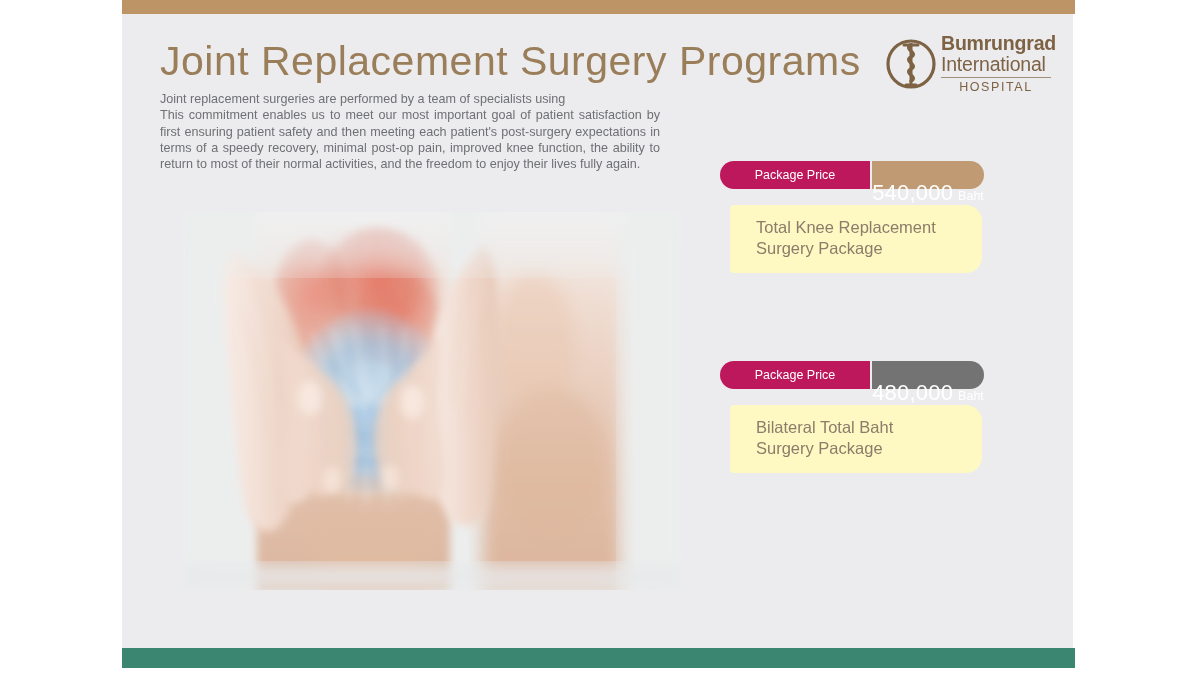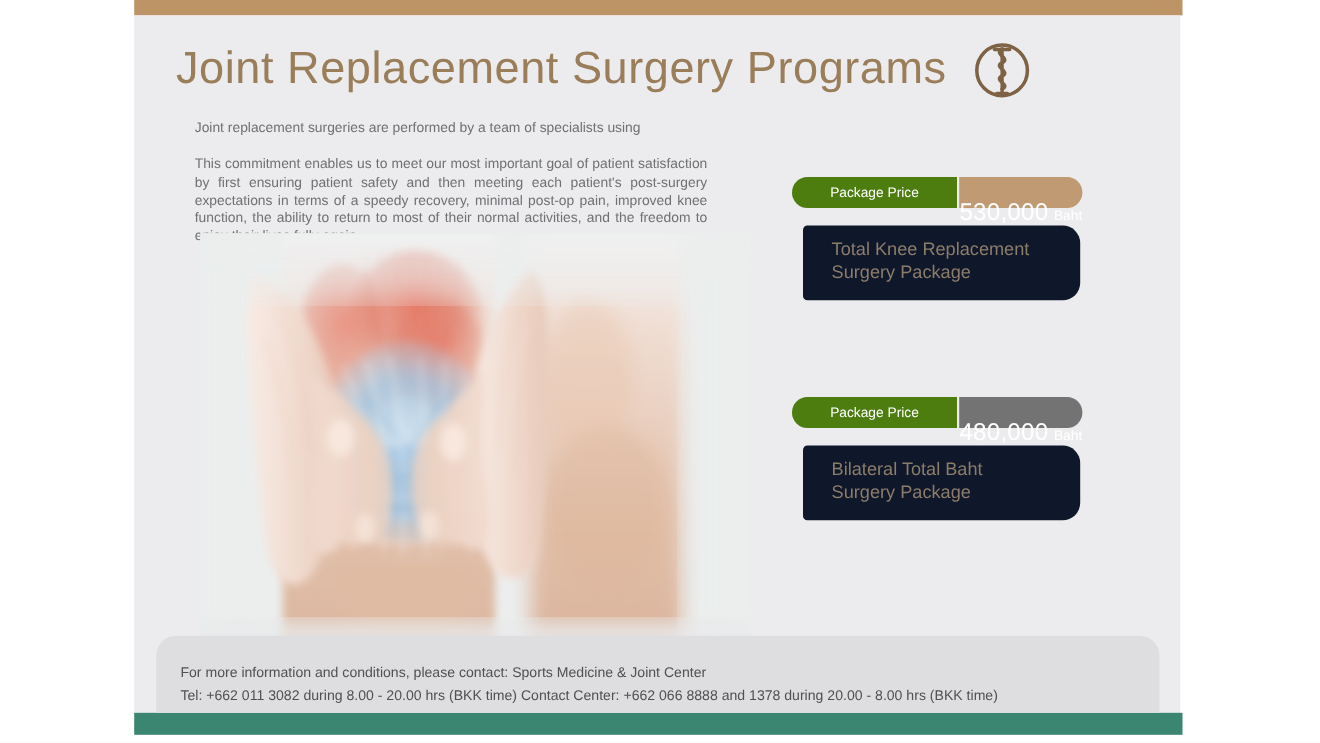--- a/index.html
+++ b/index.html
@@ -144,6 +144,12 @@
         <path d="M19 10 h14" stroke="#7d6244" stroke-width="3" stroke-linecap="round"></path>
         <path d="M21 50 h10" stroke="#7d6244" stroke-width="3" stroke-linecap="round"></path>
       </svg>
+    </div>
+    <div class="logo-text">
+      <div class="logo-l1">Bumrungrad</div>
+      <div class="logo-l2">International</div>
+      <div class="logo-rule"></div>
+      <div class="logo-l3">HOSPITAL</div>
     </div>
   </div>
 

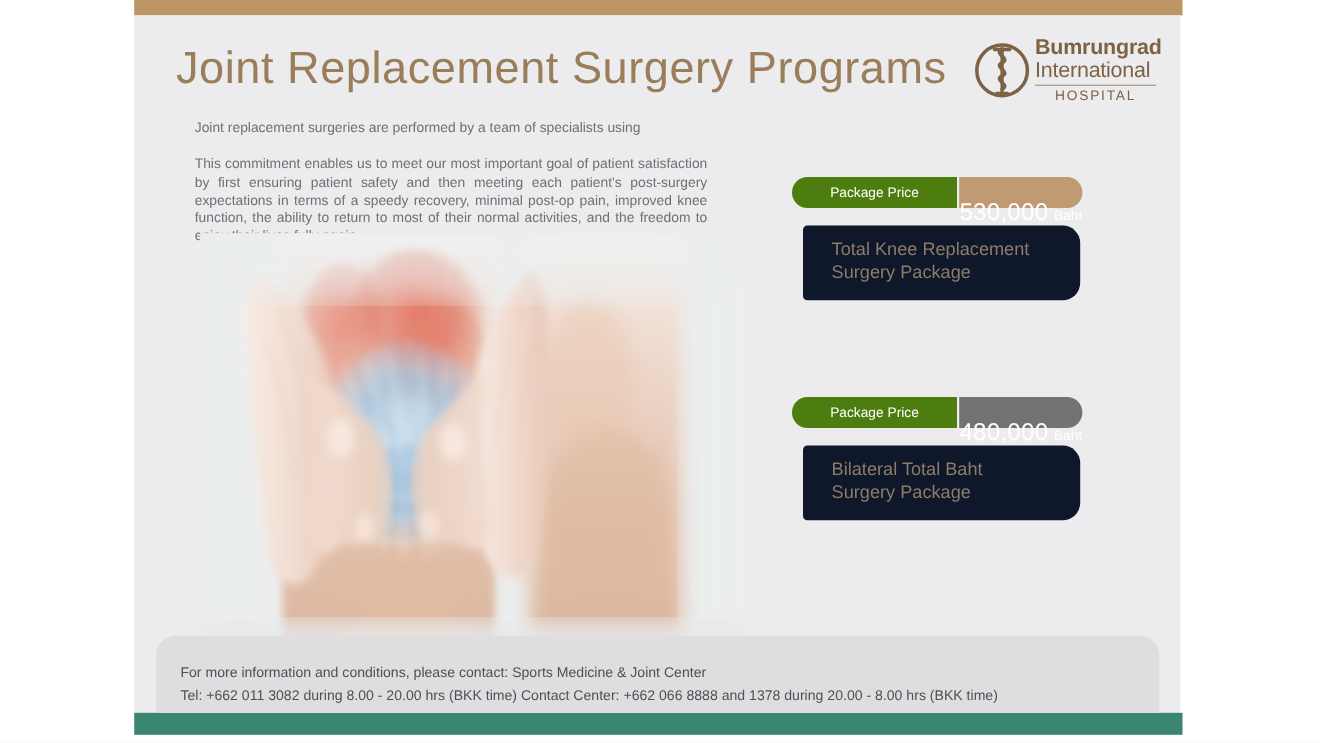--- a/index.html
+++ b/index.html
@@ -44,7 +44,7 @@
     font-size: 12.6px; line-height: 16.3px; color: #6f7073;
     text-align: justify;
   }
-  .body-copy p { margin: 17px; }
+  .body-copy p { margin: 0; }
   .body-copy .nojust { text-align: left; }
 
   

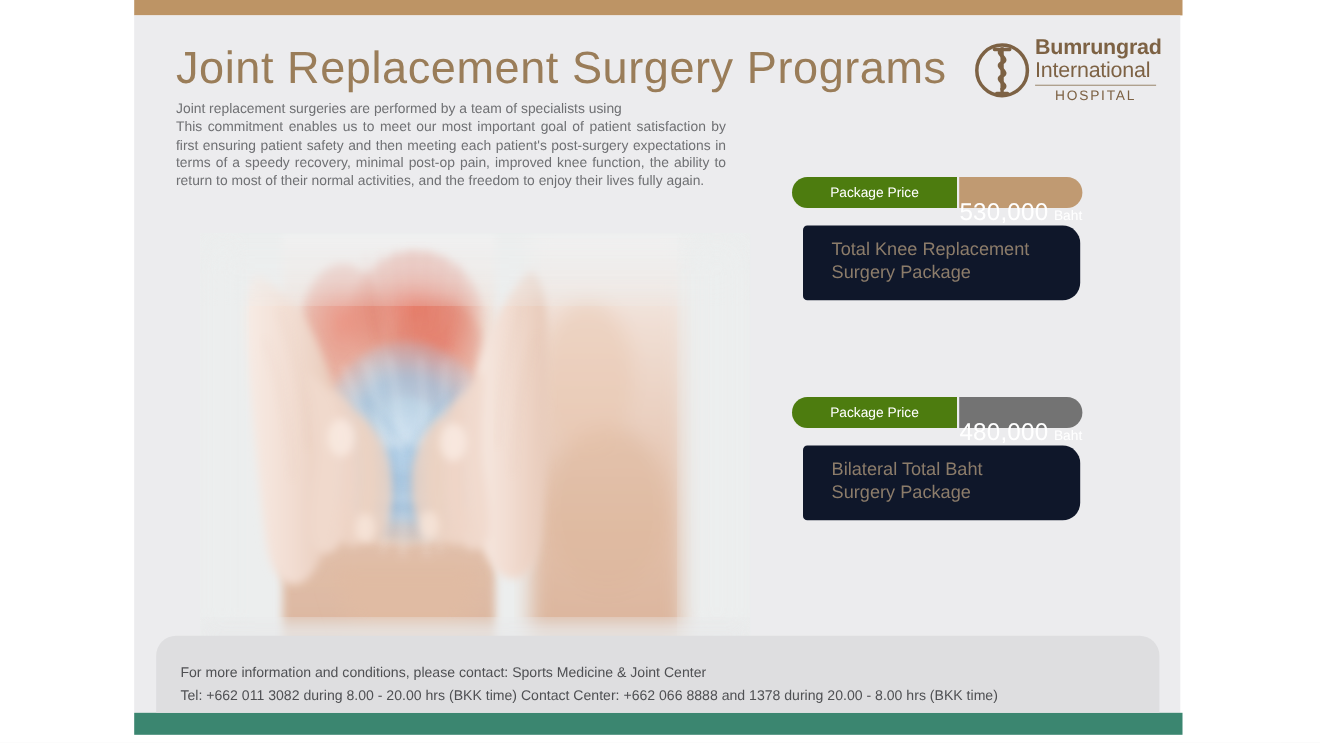--- a/index.html
+++ b/index.html
@@ -77,7 +77,7 @@
   .price-banner { position: absolute; height: 28px; }
   .price-left {
     position: absolute; left: 0; top: 0; width: 150px; height: 28px;
-    background: #4d7c0f;
+    background: #be185d;
     border-radius: 14px 0 0 14px;
     color: #ffffff; font-size: 12.5px;
     display: flex; align-items: center; justify-content: center;

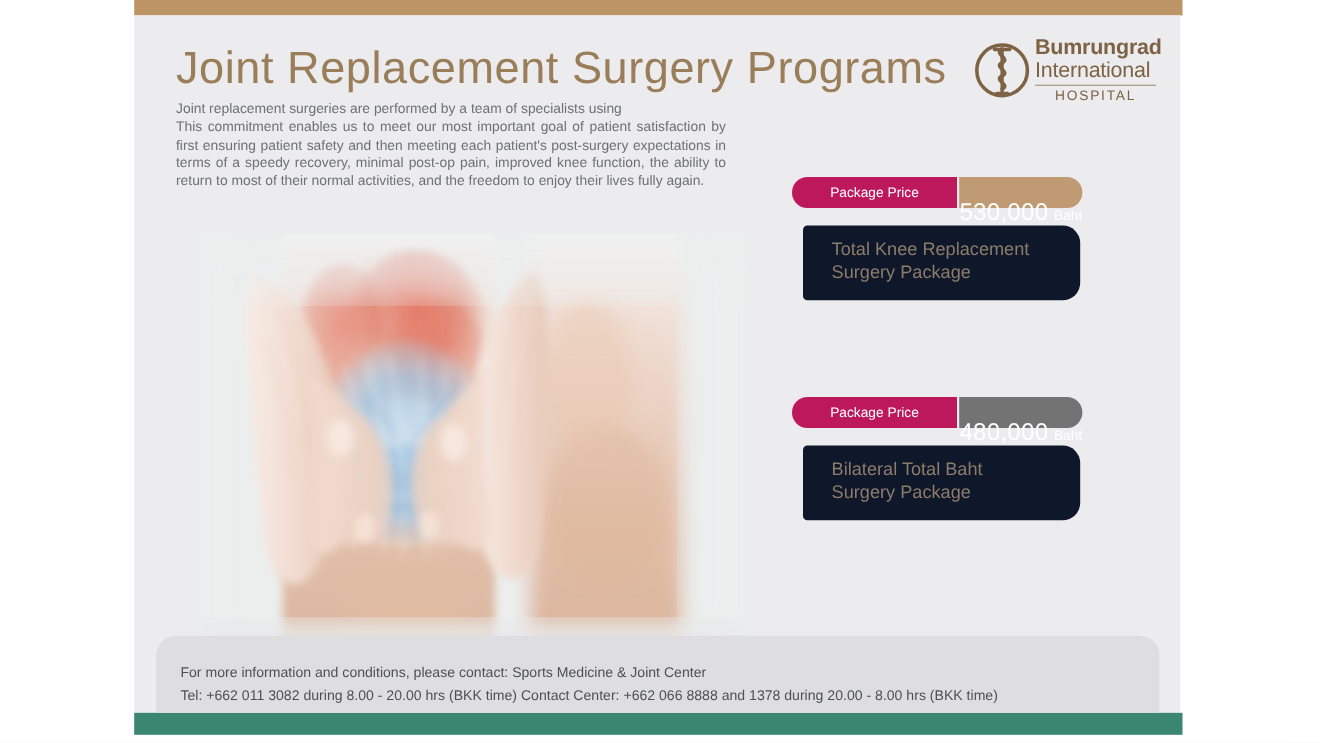--- a/index.html
+++ b/index.html
@@ -303,7 +303,7 @@
   <div class="price-banner banner-1">
     <div class="price-left">Package Price</div>
     <div class="price-right bg-bronze">
-      <span class="price-amount">530,000</span>
+      <span class="price-amount">540,000</span>
       <span class="price-cur">Baht</span>
     </div>
   </div>

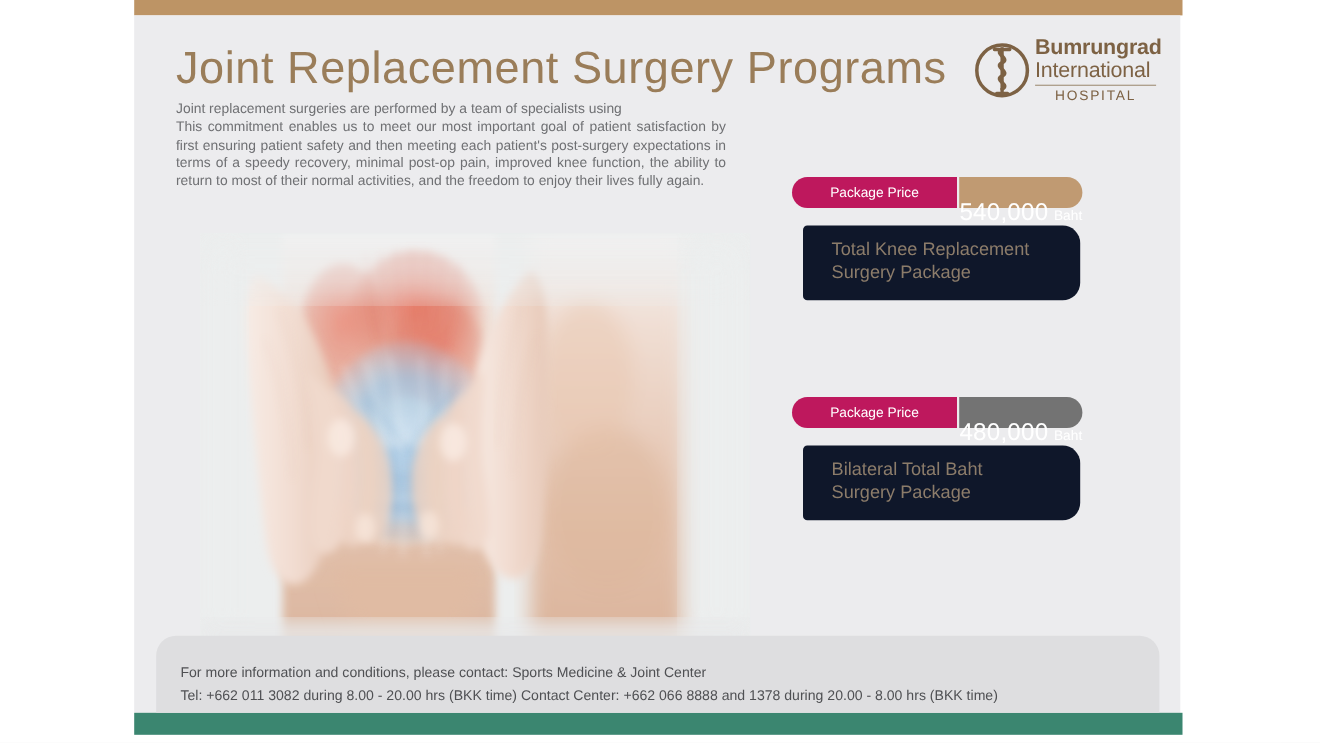--- a/index.html
+++ b/index.html
@@ -98,7 +98,7 @@
 
   
   .pkg-card {
-    position: absolute; background: #0f172a;
+    position: absolute; background: #fef9c3;
     border-radius: 4px 16px 16px 4px;
     padding: 12px 18px 14px 26px;
   }

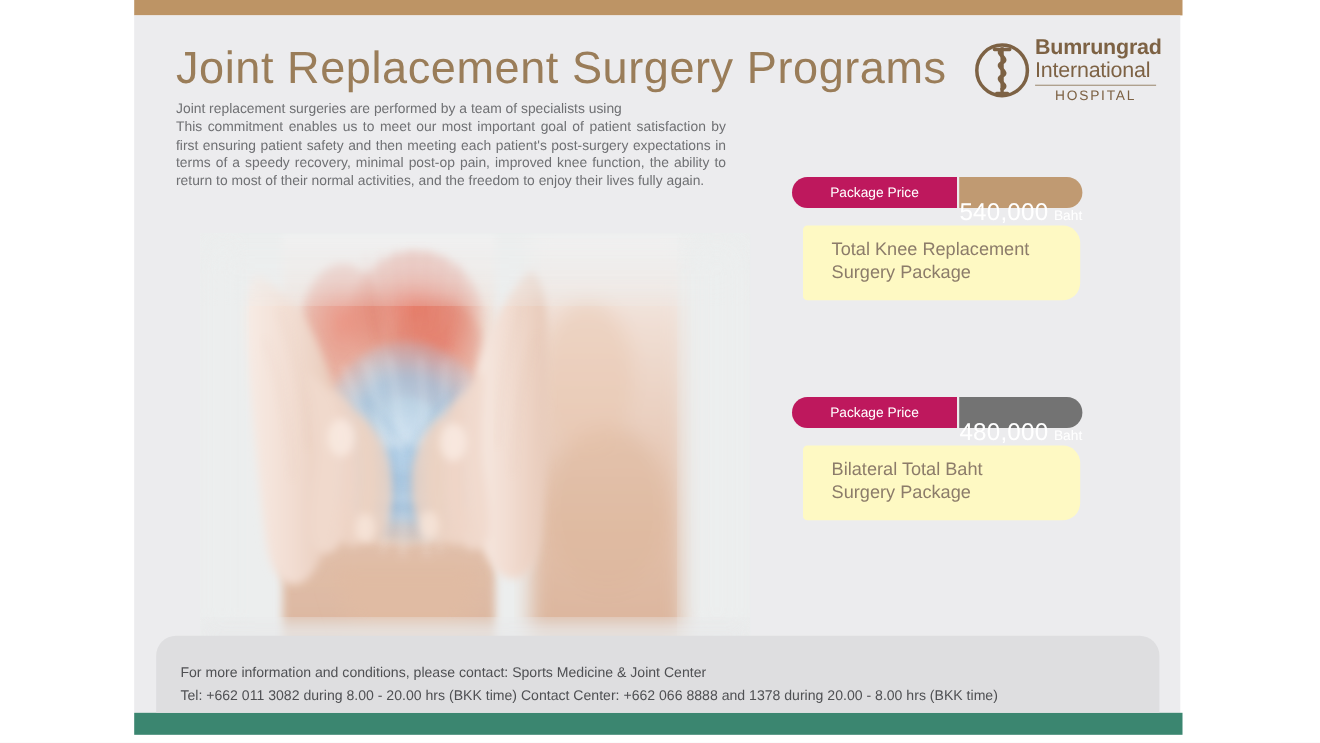--- a/index.html
+++ b/index.html
@@ -326,10 +326,6 @@
     <div>Surgery Package</div>
   </div>
 
-  <div class="footer">
-    <div>For more information and conditions, please contact: Sports Medicine &amp; Joint Center</div>
-    <div>Tel: +662 011 3082 during 8.00 - 20.00 hrs (BKK time) Contact Center: +662 066 8888 and 1378 during 20.00 - 8.00 hrs (BKK time)</div>
-  </div>
 
 </div>
 

